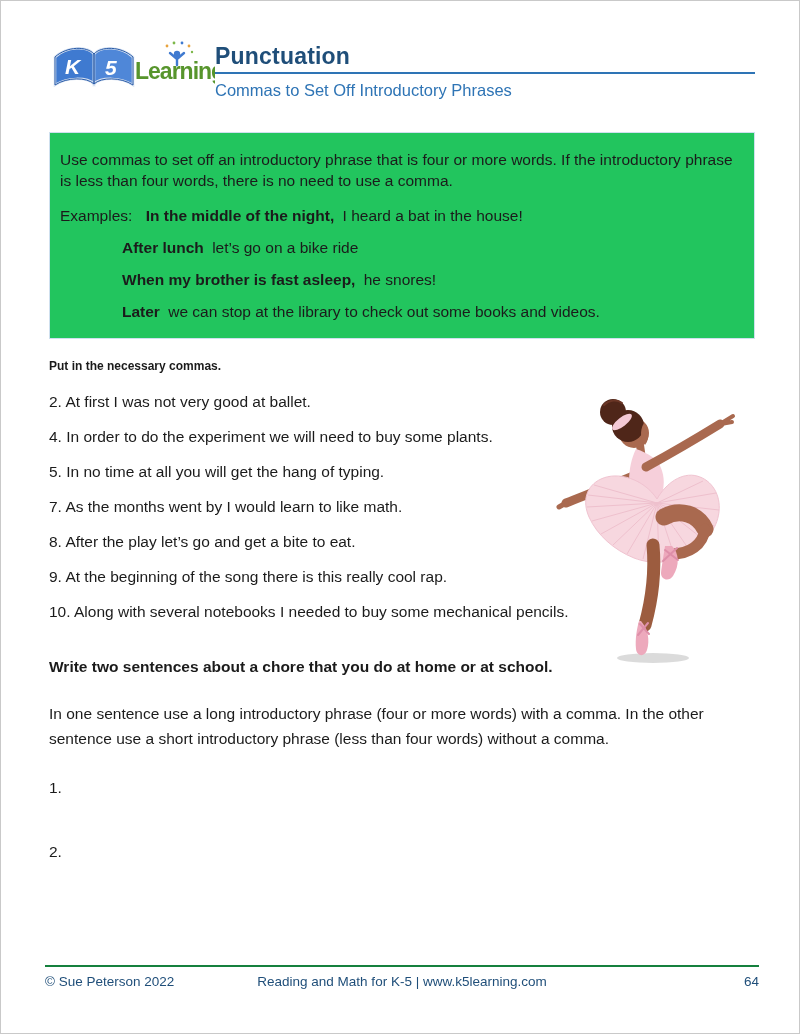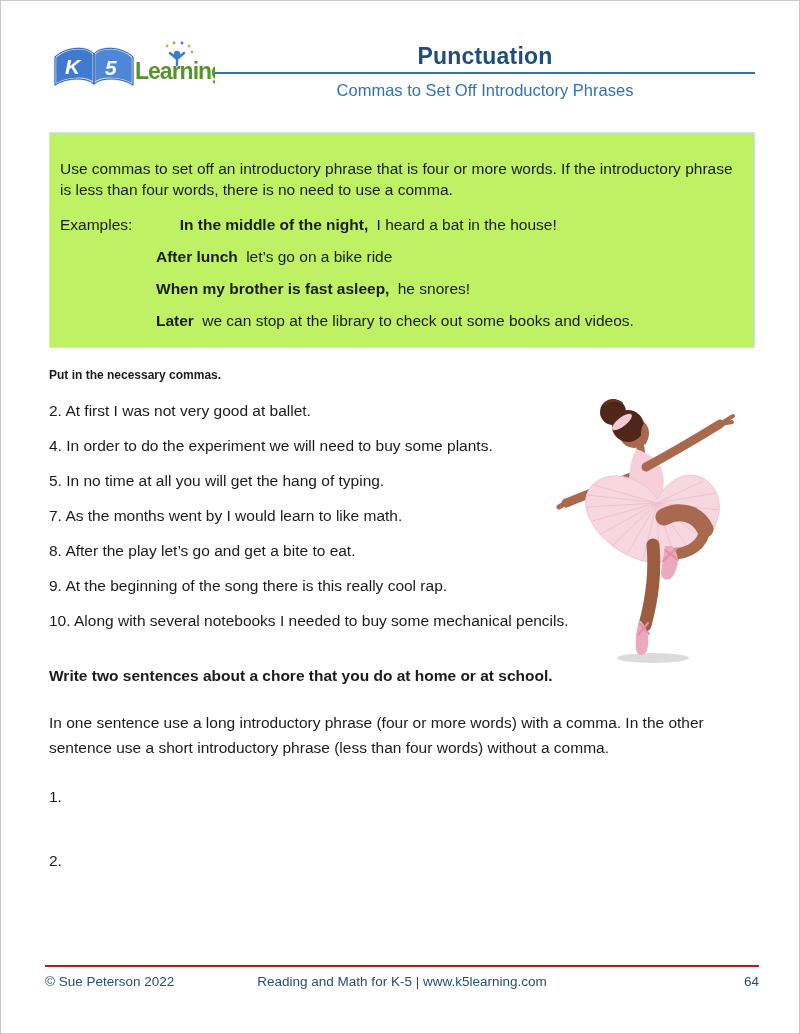--- a/index.html
+++ b/index.html
@@ -12,7 +12,7 @@
   
   .header { display:flex; align-items:flex-start; }
   .logo { width:166px; flex:0 0 auto; }
-  .head-right { flex:1; text-align:center; margin-top:2px; }
+  .head-right { flex:1; text-align:left; margin-top:2px; }
   .title { font-size:23px; font-weight:bold; color:#1f4e79; line-height:26px; letter-spacing:.2px; }
   .rule { height:2px; background:#2e74b5; margin-top:3px; }
   .subtitle { font-size:16.5px; color:#2e74b5; margin-top:7px; }

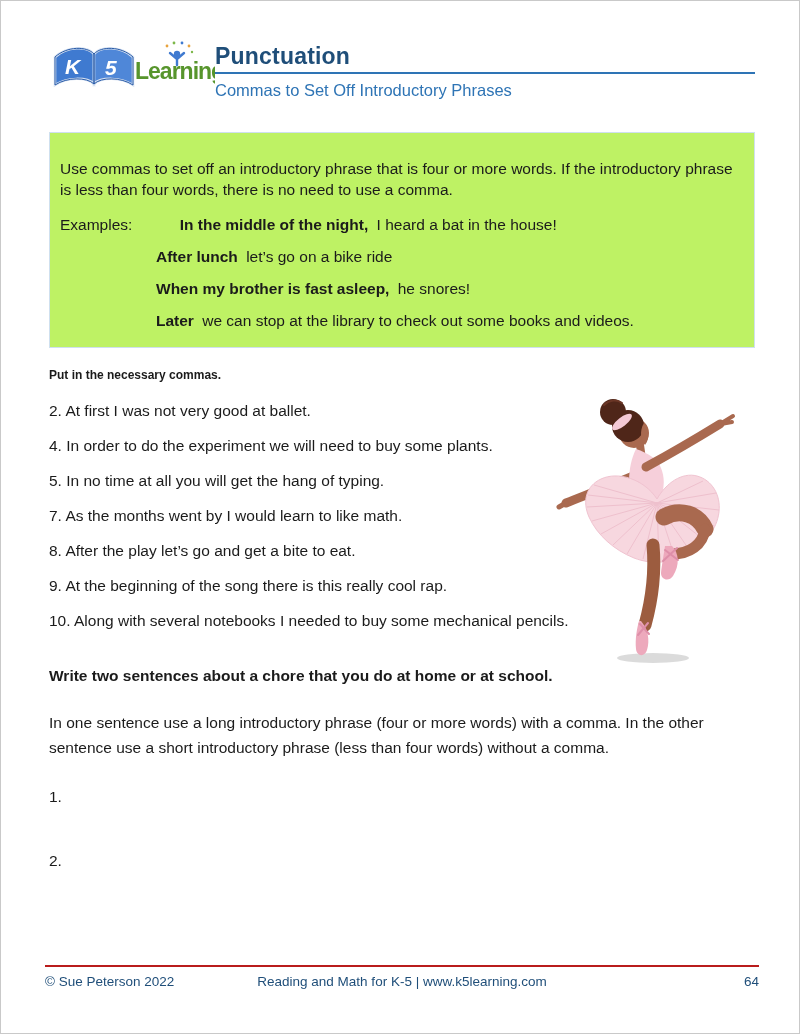--- a/index.html
+++ b/index.html
@@ -18,8 +18,8 @@
   .subtitle { font-size:16.5px; color:#2e74b5; margin-top:7px; }
   
   .infobox {
-    margin-top:32px; background:#bef264; border:1px solid #cfe0ef;
-    padding:25px 10px 16px 10px; font-size:15.5px; line-height:21px;
+    margin-top:32px; background:#22c55e; border:1px solid #cfe0ef;
+    padding:16px 10px 16px 10px; font-size:15.5px; line-height:21px;
   }
   .infobox p { margin:0; }
   .box-intro { margin-bottom:14px !important; }

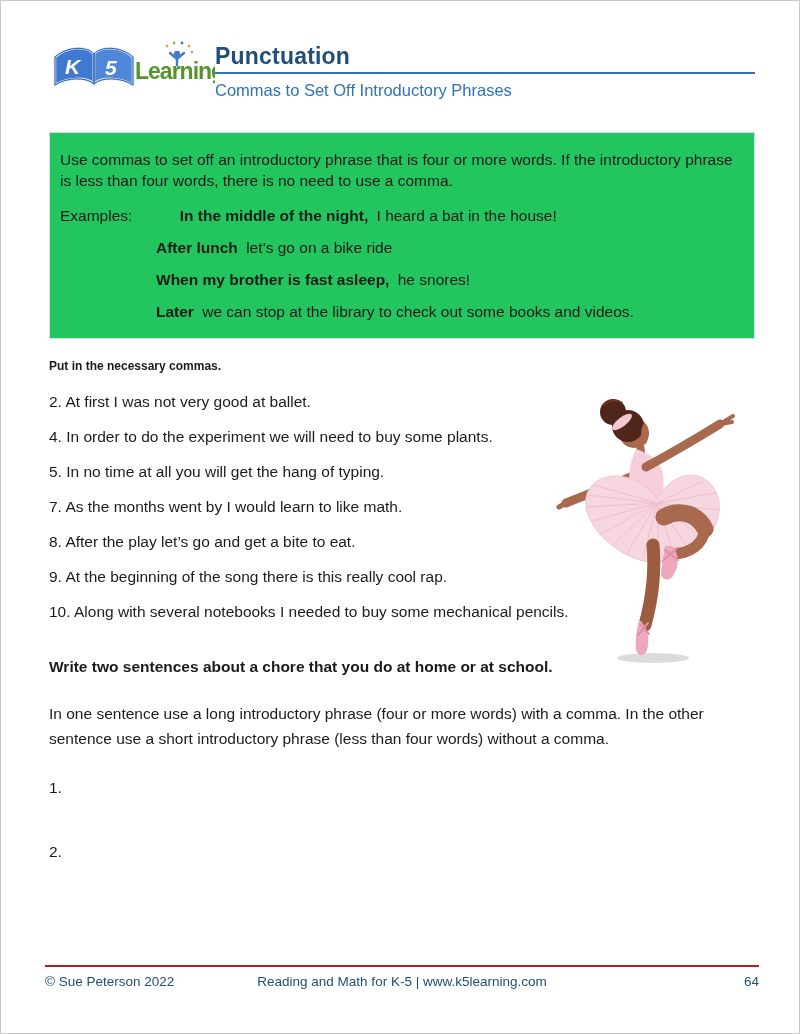--- a/index.html
+++ b/index.html
@@ -24,7 +24,7 @@
   .infobox p { margin:0; }
   .box-intro { margin-bottom:14px !important; }
   .box-ex { margin-top:11px !important; }
-  .box-ex b { margin-right:4px;margin-left:34px; }
+  .box-ex b { margin-right:4px; }
   .ex-label { margin-right:9px; }
   .box-ex-cont { padding-left:62px; }
   

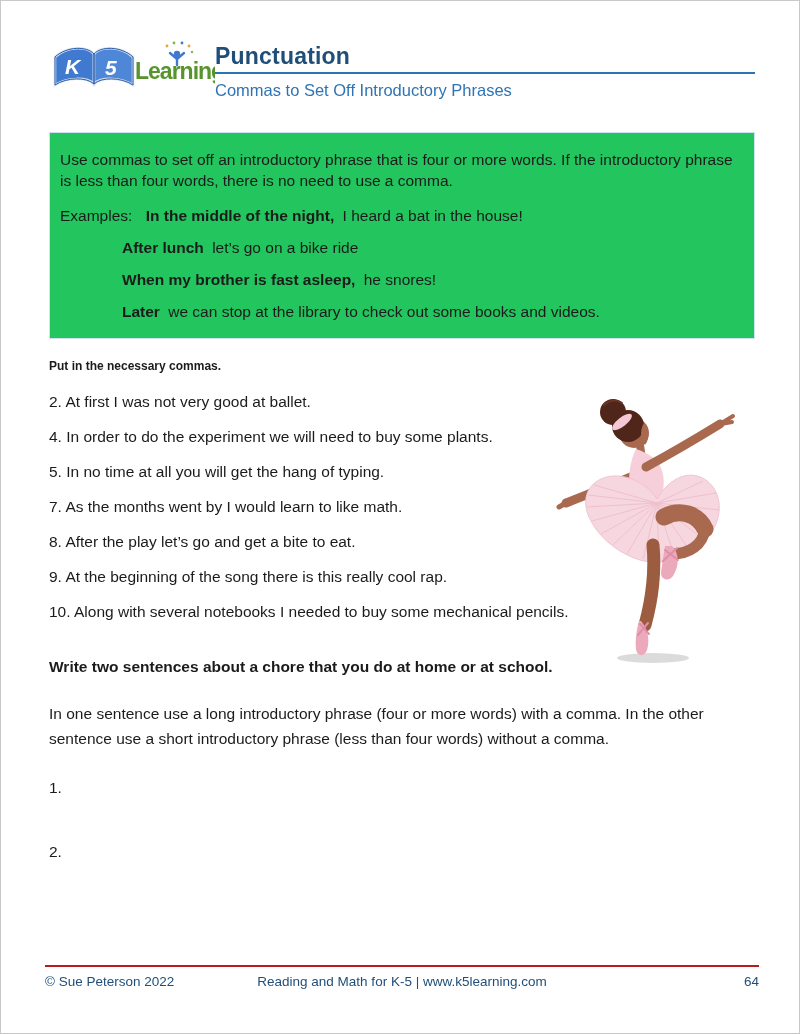--- a/index.html
+++ b/index.html
@@ -39,7 +39,7 @@
   
   .footer {
     position:absolute; left:44px; right:40px; top:964px;
-    border-top:2px solid #b91c1c; padding-top:7px;
+    border-top:2px solid #15803d; padding-top:7px;
     display:grid; grid-template-columns:1fr auto 1fr;
     font-size:13.5px; color:#1f4e79;
   }

